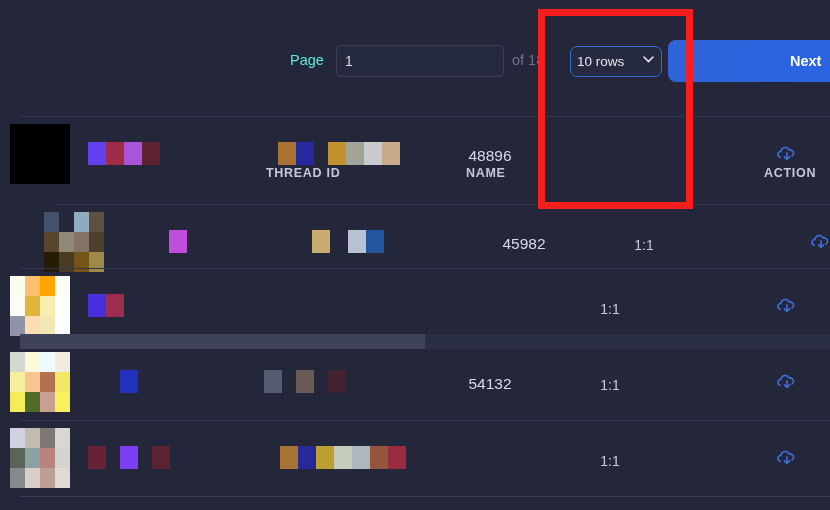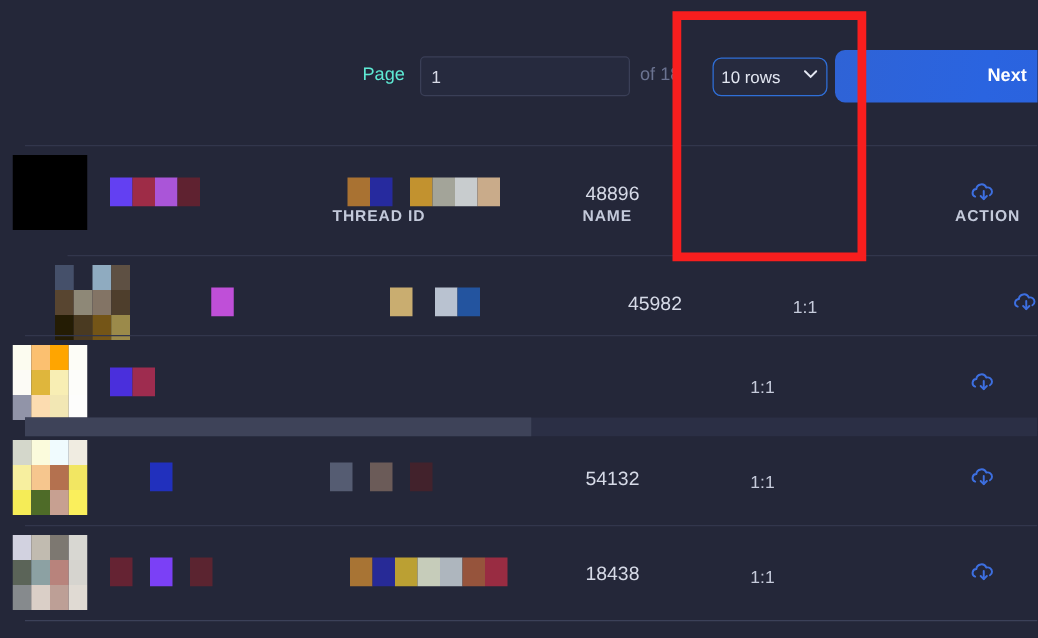--- a/index.html
+++ b/index.html
@@ -317,7 +317,6 @@
           <b style="background: rgb(150, 84, 60);"></b>
           <b style="background: rgb(153, 44, 66);"></b>
         </div>
-        <div class="count" style="left: 430px; top: 31px;">18438</div>
         <div class="ratio" style="top: 33px;">1:1</div>
         <div class="dl" style="top: 28px;">
           <svg width="22" height="22" viewBox="0 0 24 24" fill="none" stroke="#3d6fe0" stroke-width="1.7" stroke-linecap="round" stroke-linejoin="round">

